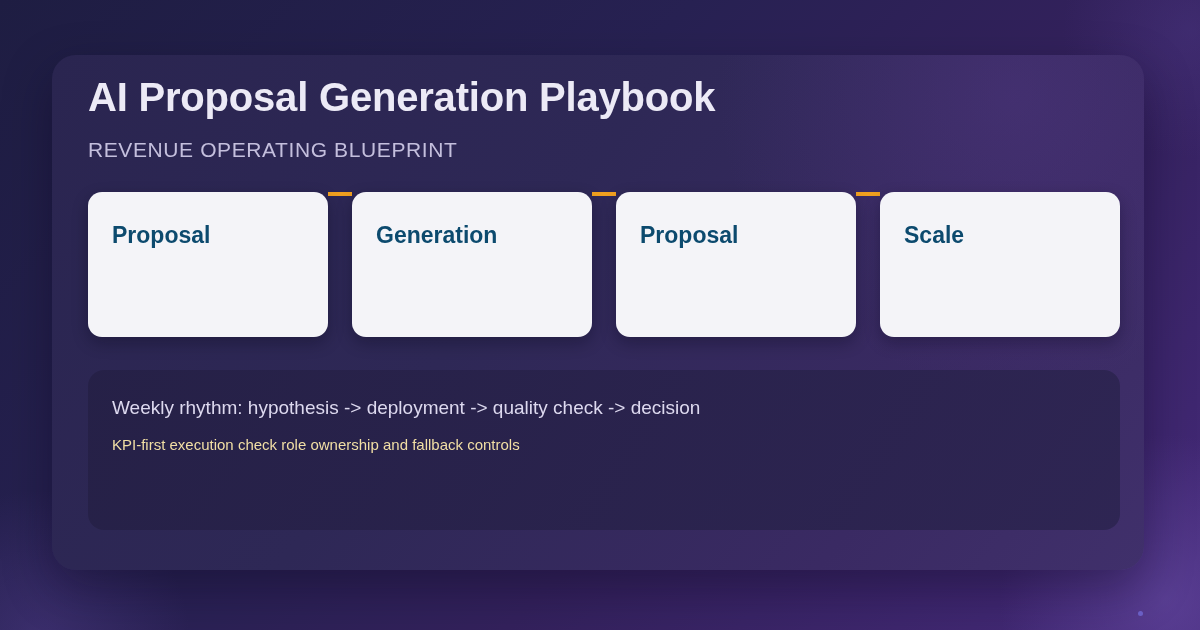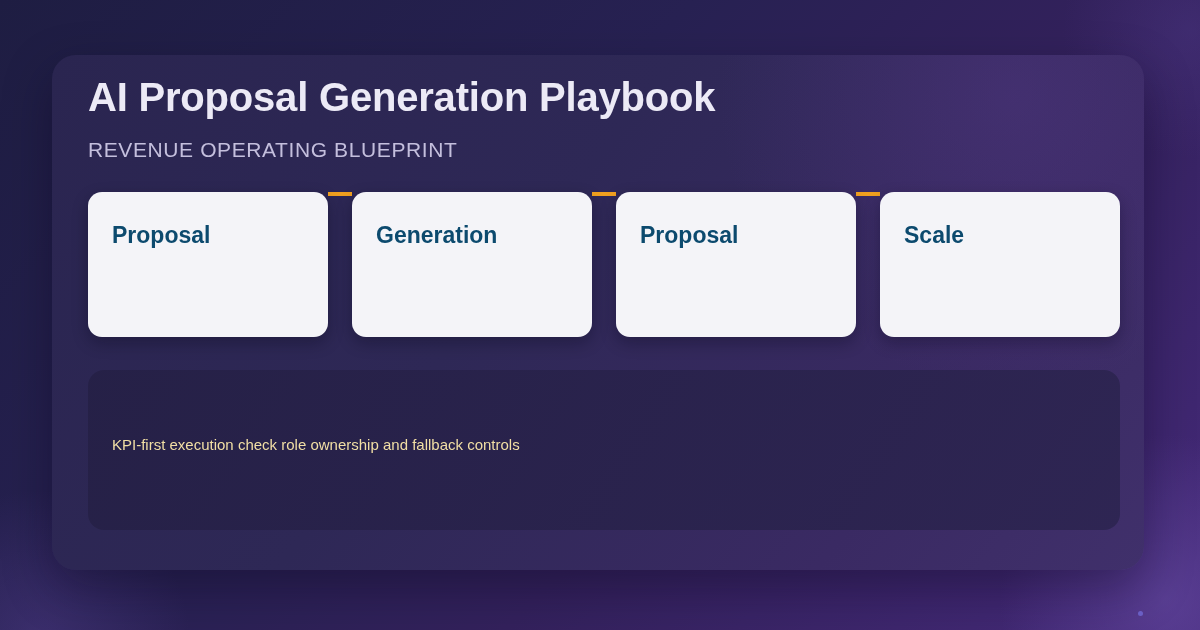--- a/index.html
+++ b/index.html
@@ -170,6 +170,7 @@
     </div>
 
     <div id="note">
+      <div class="note-primary">Weekly rhythm: hypothesis -&gt; deployment -&gt; quality check -&gt; decision</div>
       <div class="note-secondary">KPI-first execution check role ownership and fallback controls</div>
     </div>
 

